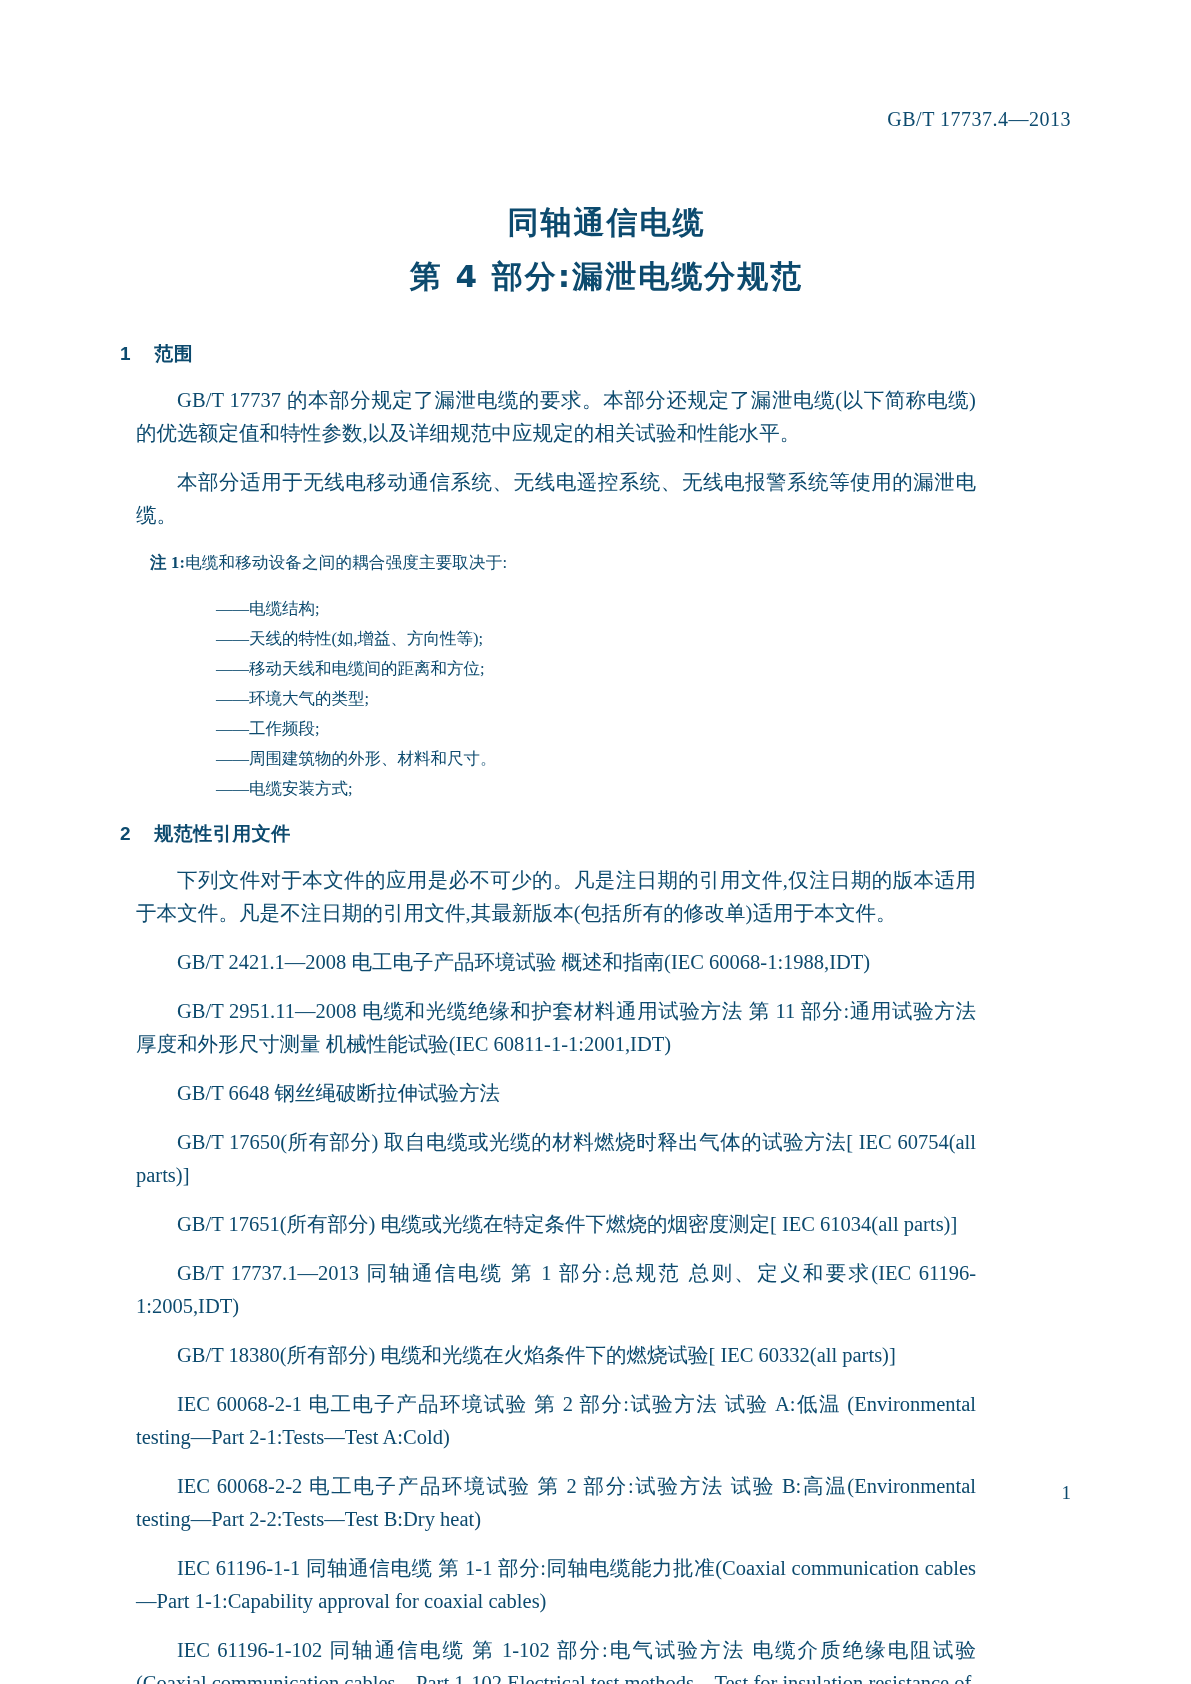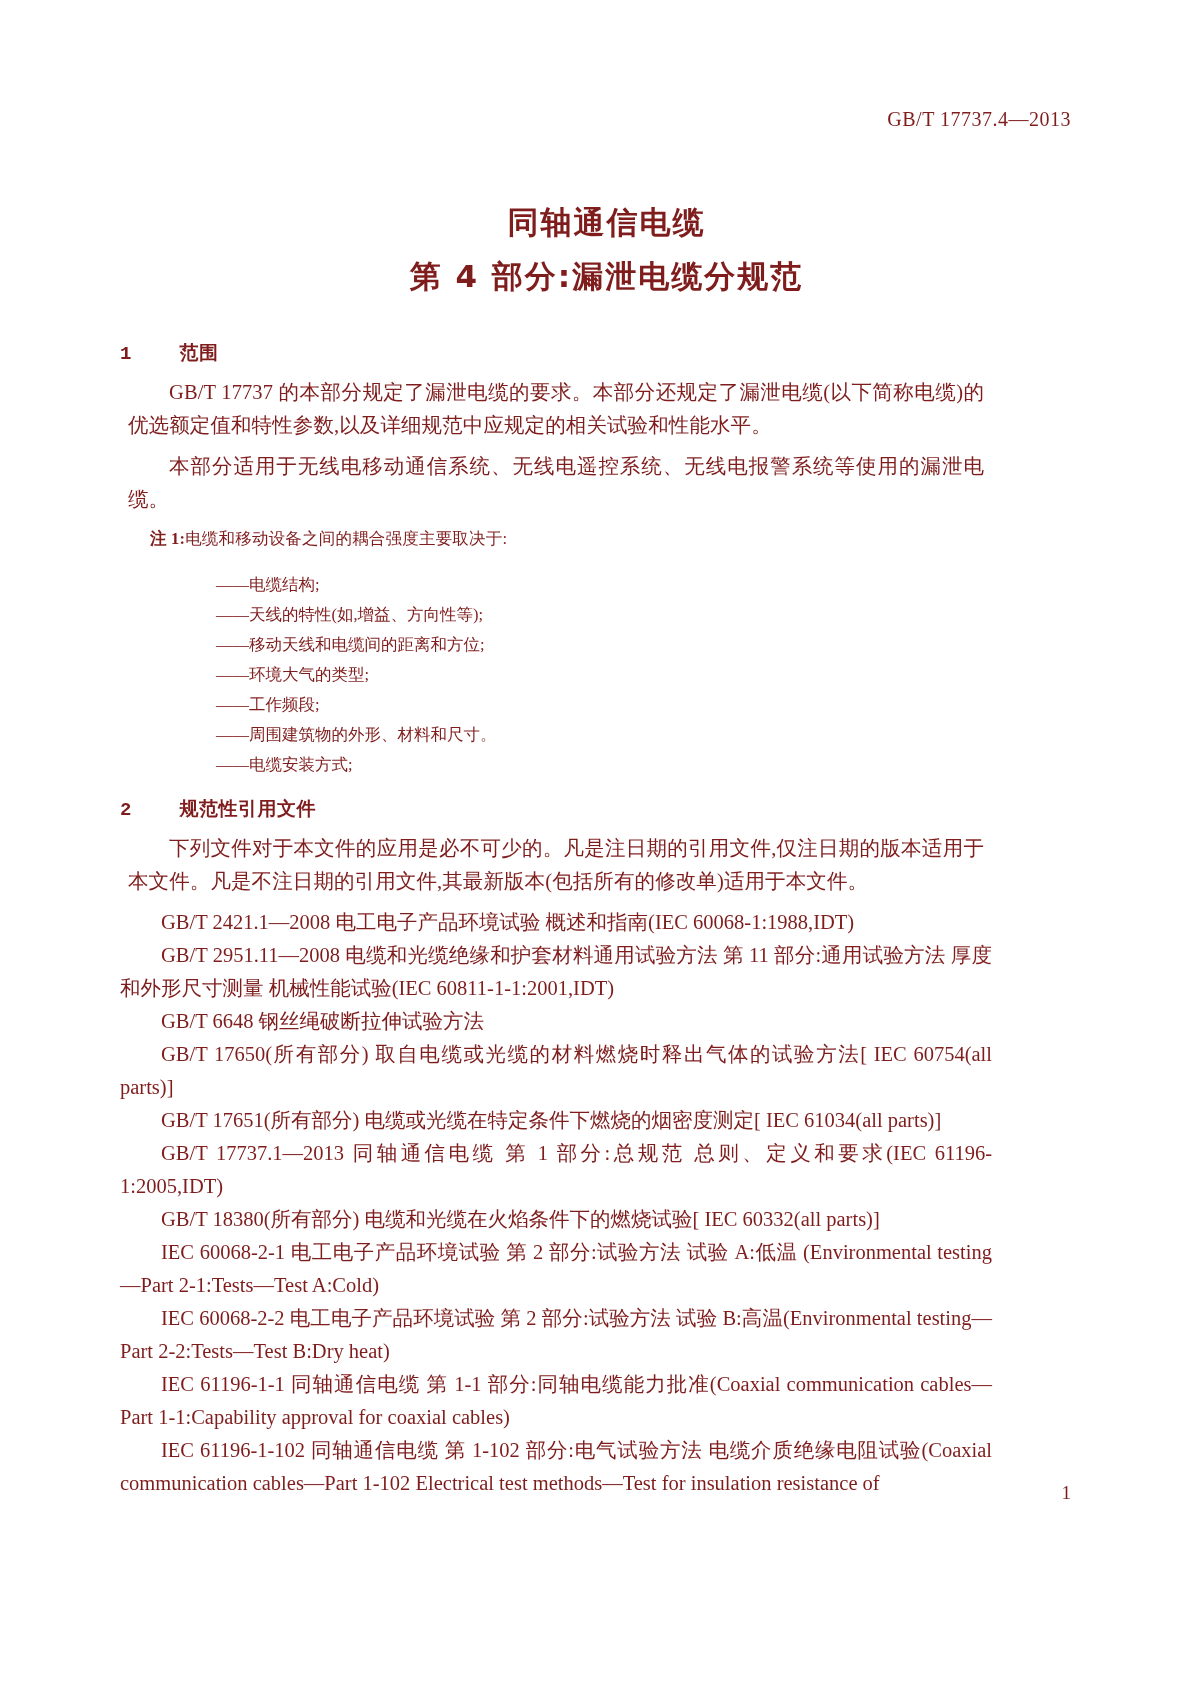--- a/index.html
+++ b/index.html
@@ -15,7 +15,7 @@
     background: #ffffff;
     box-sizing: border-box;
     font-family: "Liberation Serif", "DejaVu Serif", serif;
-    color: #7f1d1d;
+    color: #0c4a6e;
     overflow: hidden;
   }
 

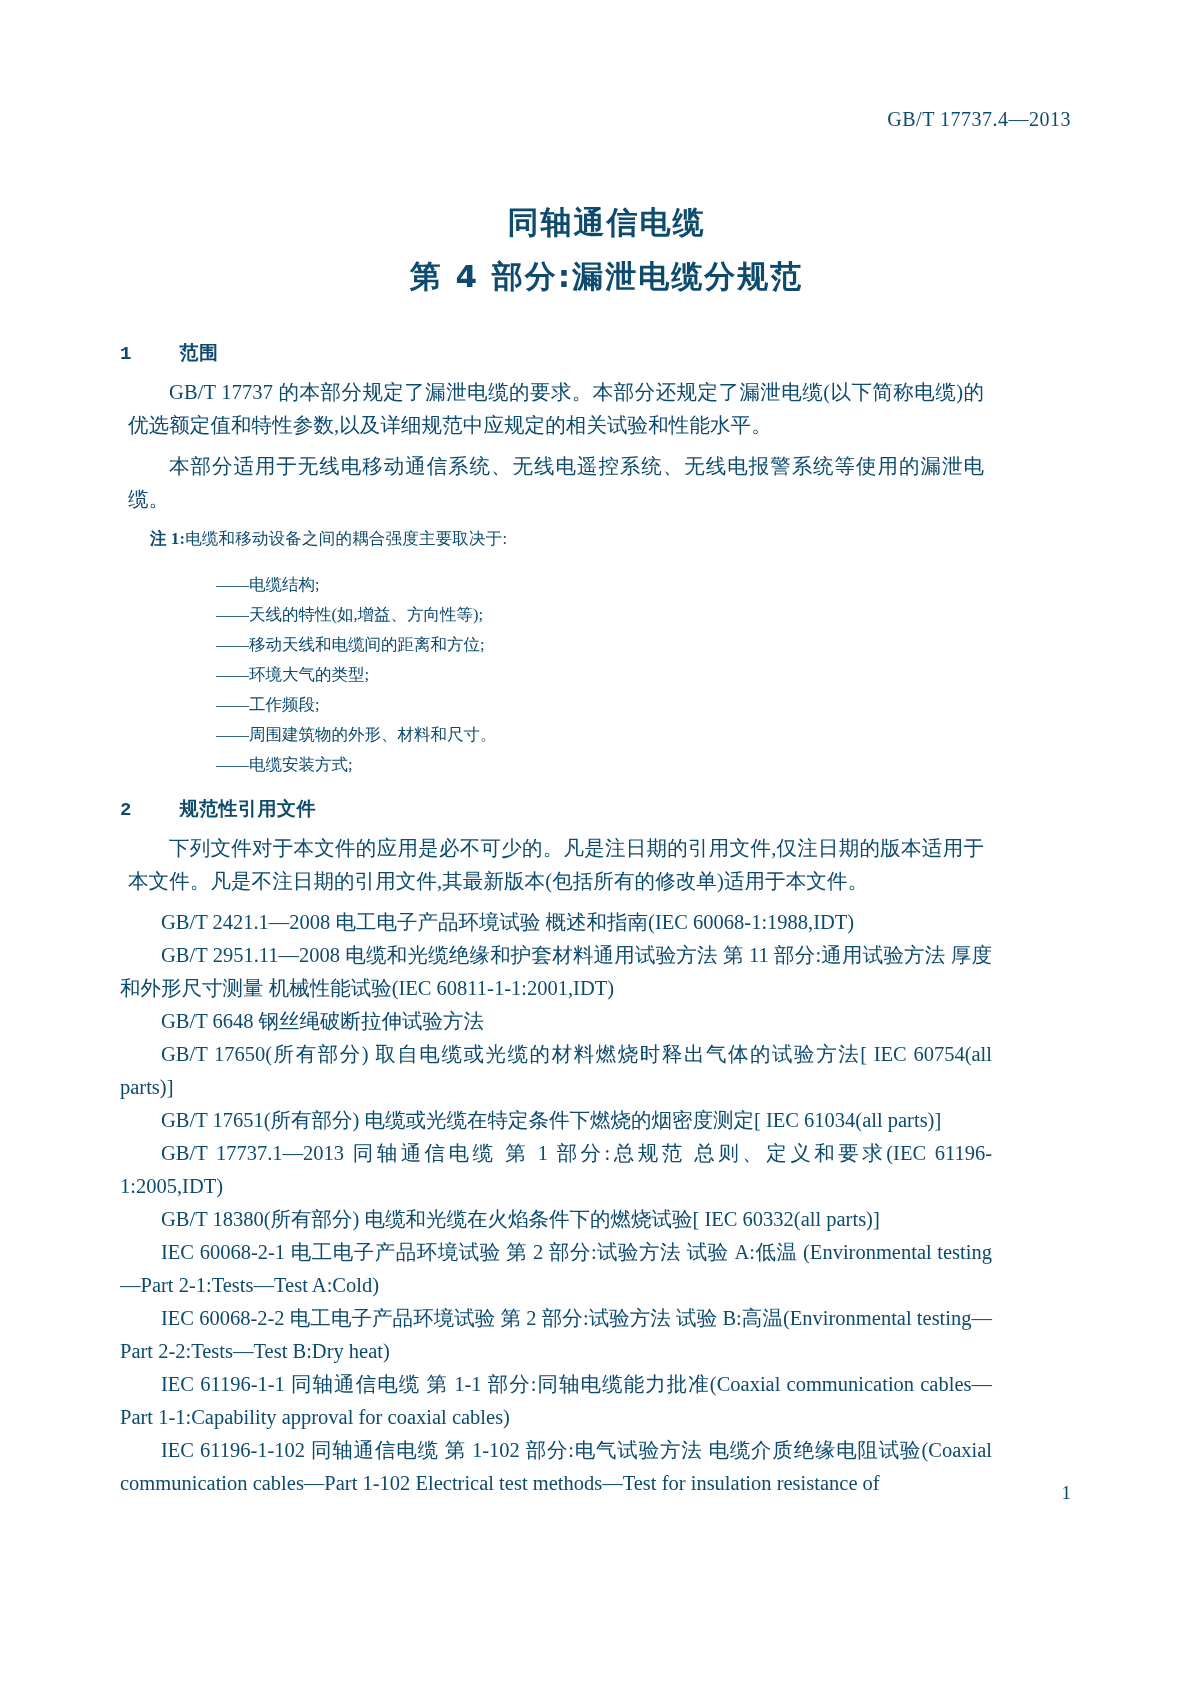--- a/index.html
+++ b/index.html
@@ -64,7 +64,7 @@
   }
 
   h2.section {
-    font-family: Liberation Mono, monospace;
+    font-family: Liberation Sans, sans-serif;
     font-weight: bold;
     font-size: 19px;
     margin: 0;

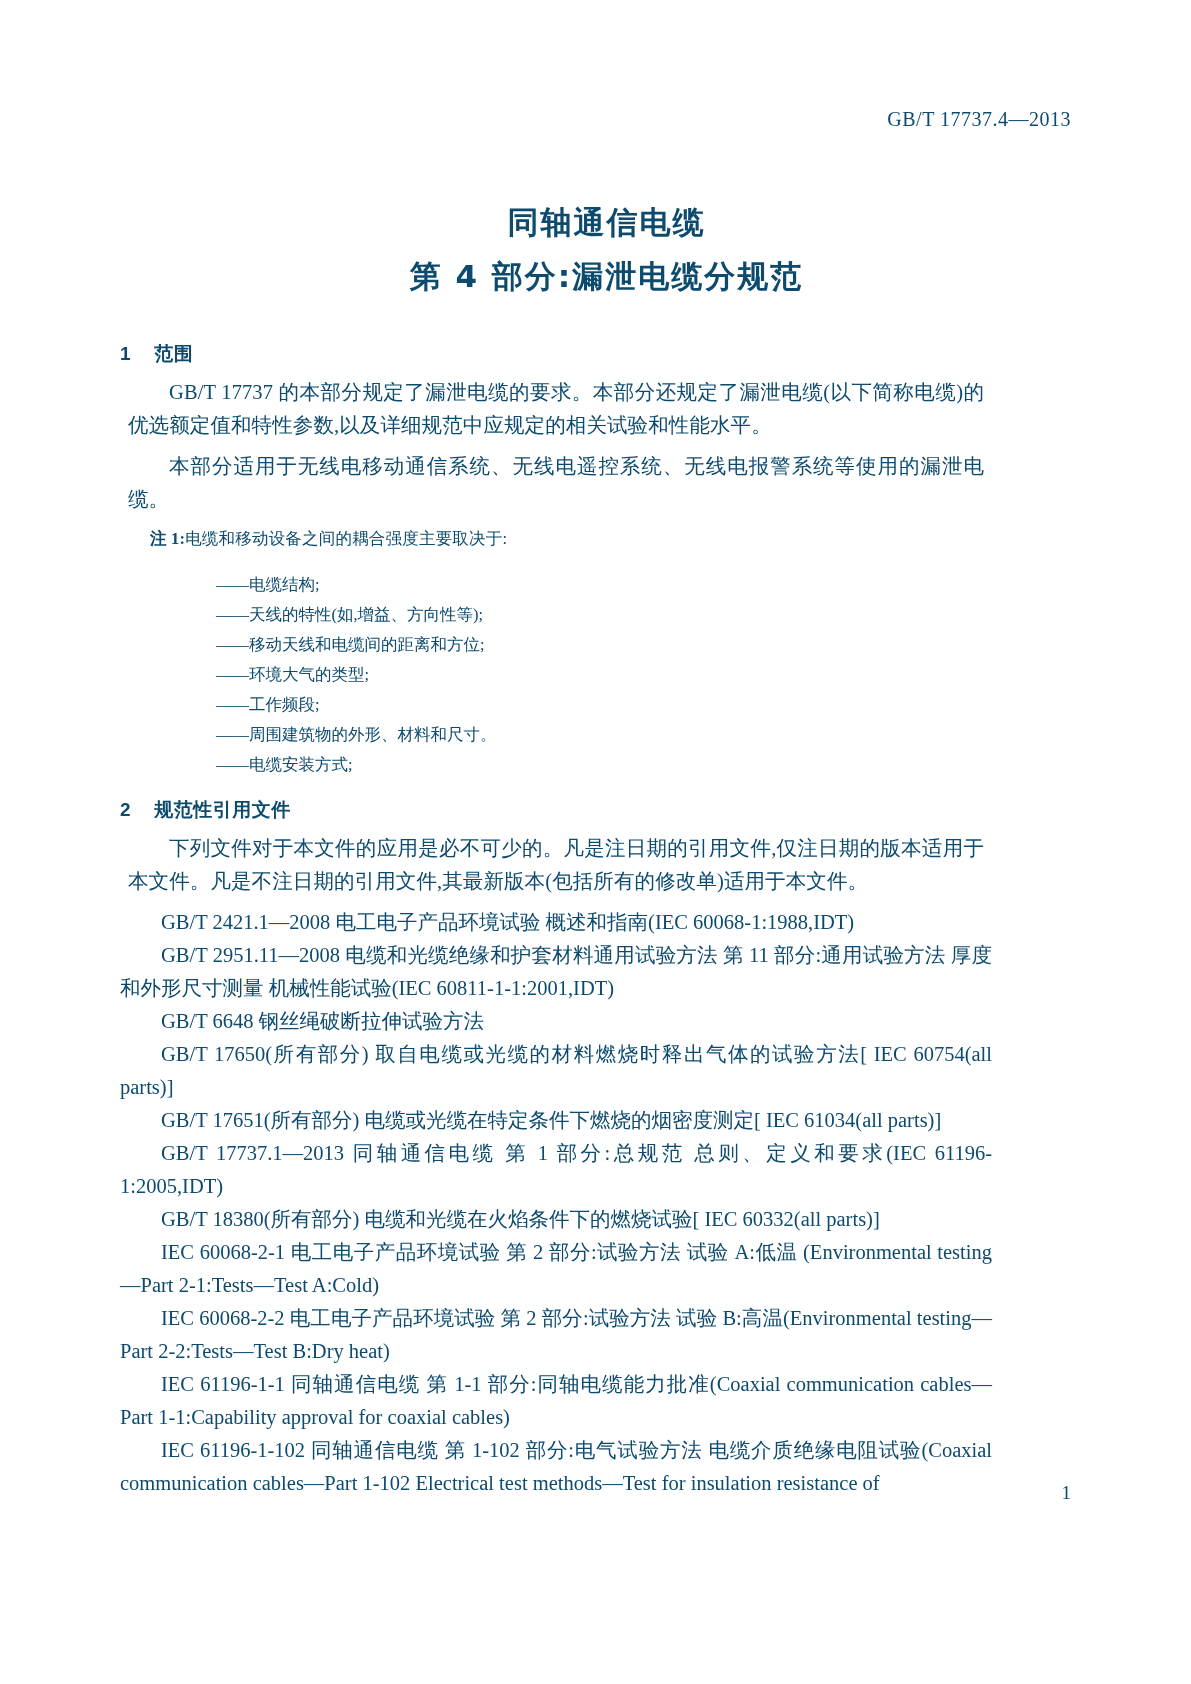--- a/index.html
+++ b/index.html
@@ -78,7 +78,7 @@
   p.para {
     font-size: 20.5px;
     line-height: 33px;
-    margin: 8px;
+    margin: 16px;
     padding: 0;
     text-align: justify;
     text-justify: inter-ideograph;

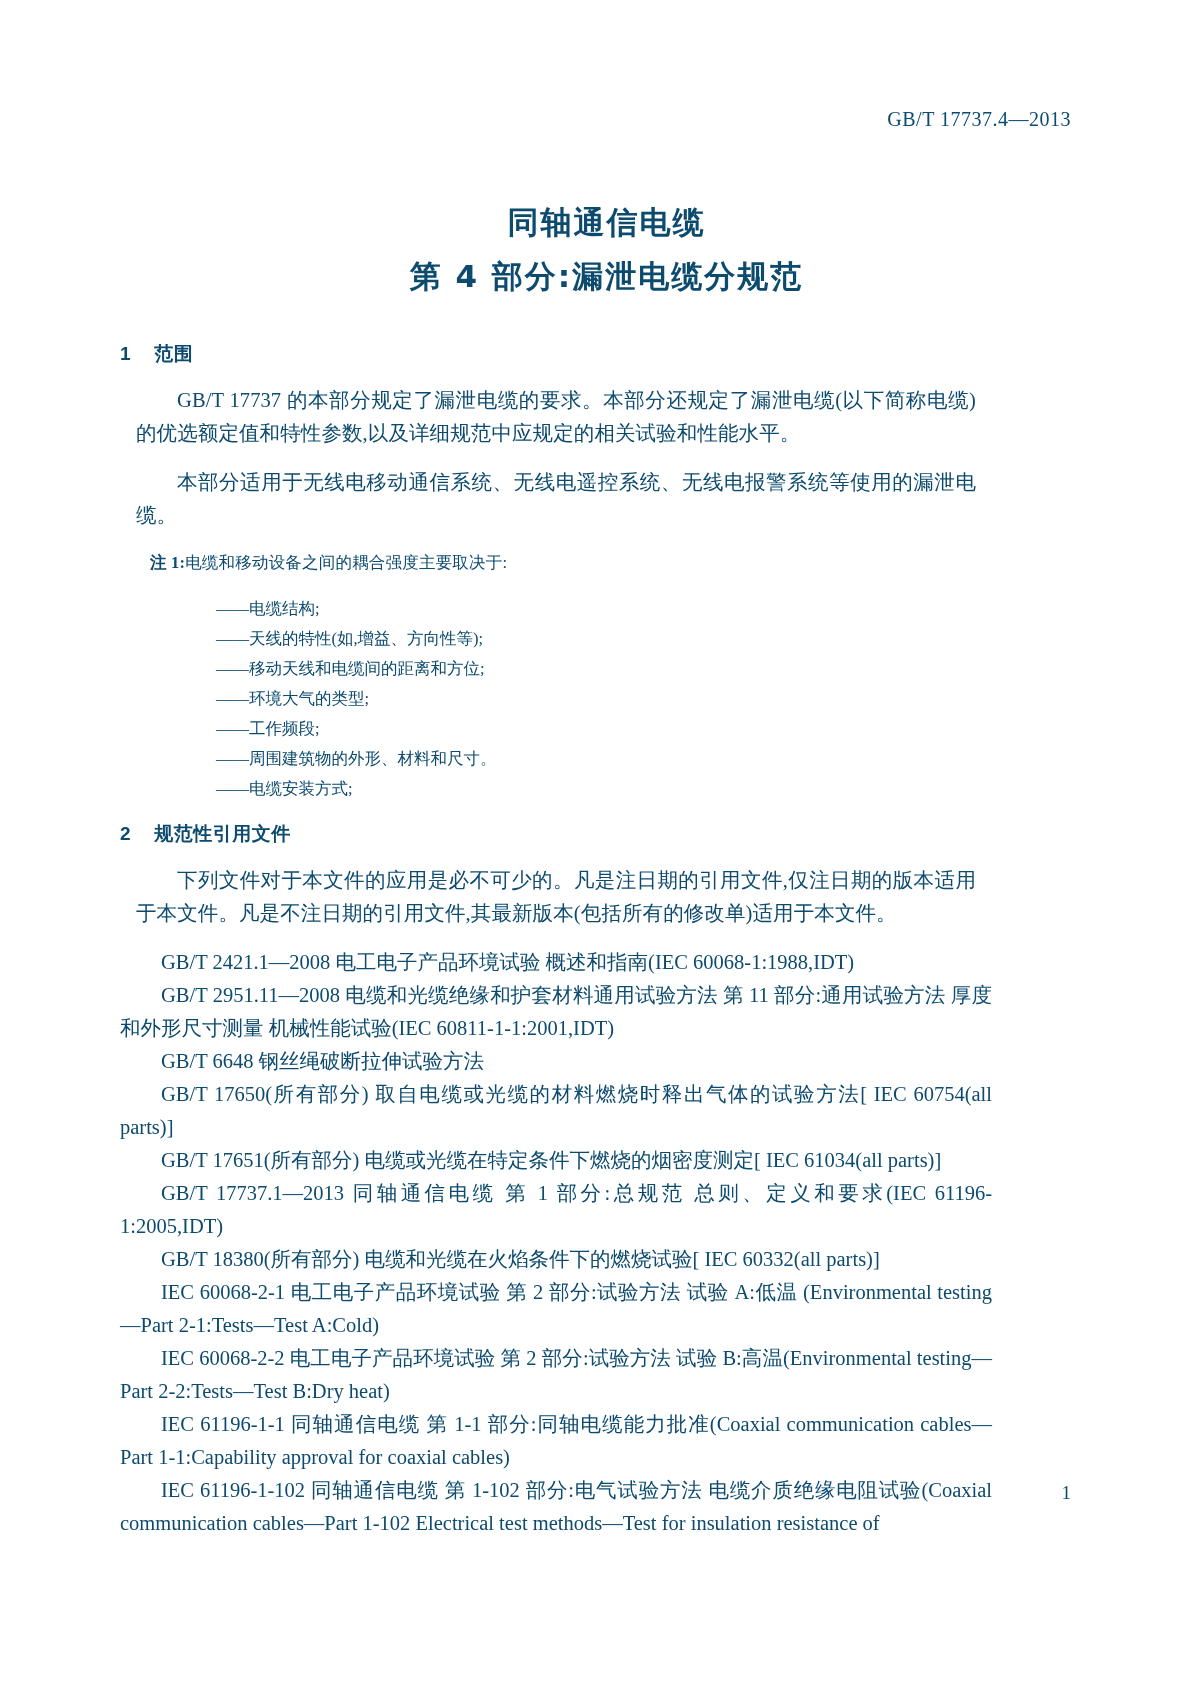--- a/index.html
+++ b/index.html
@@ -115,7 +115,7 @@
   .ref {
     font-size: 20.5px;
     line-height: 33px;
-    margin: 0;
+    margin: 16px;
     text-indent: 2em;
     text-align: justify;
     text-justify: inter-ideograph;

